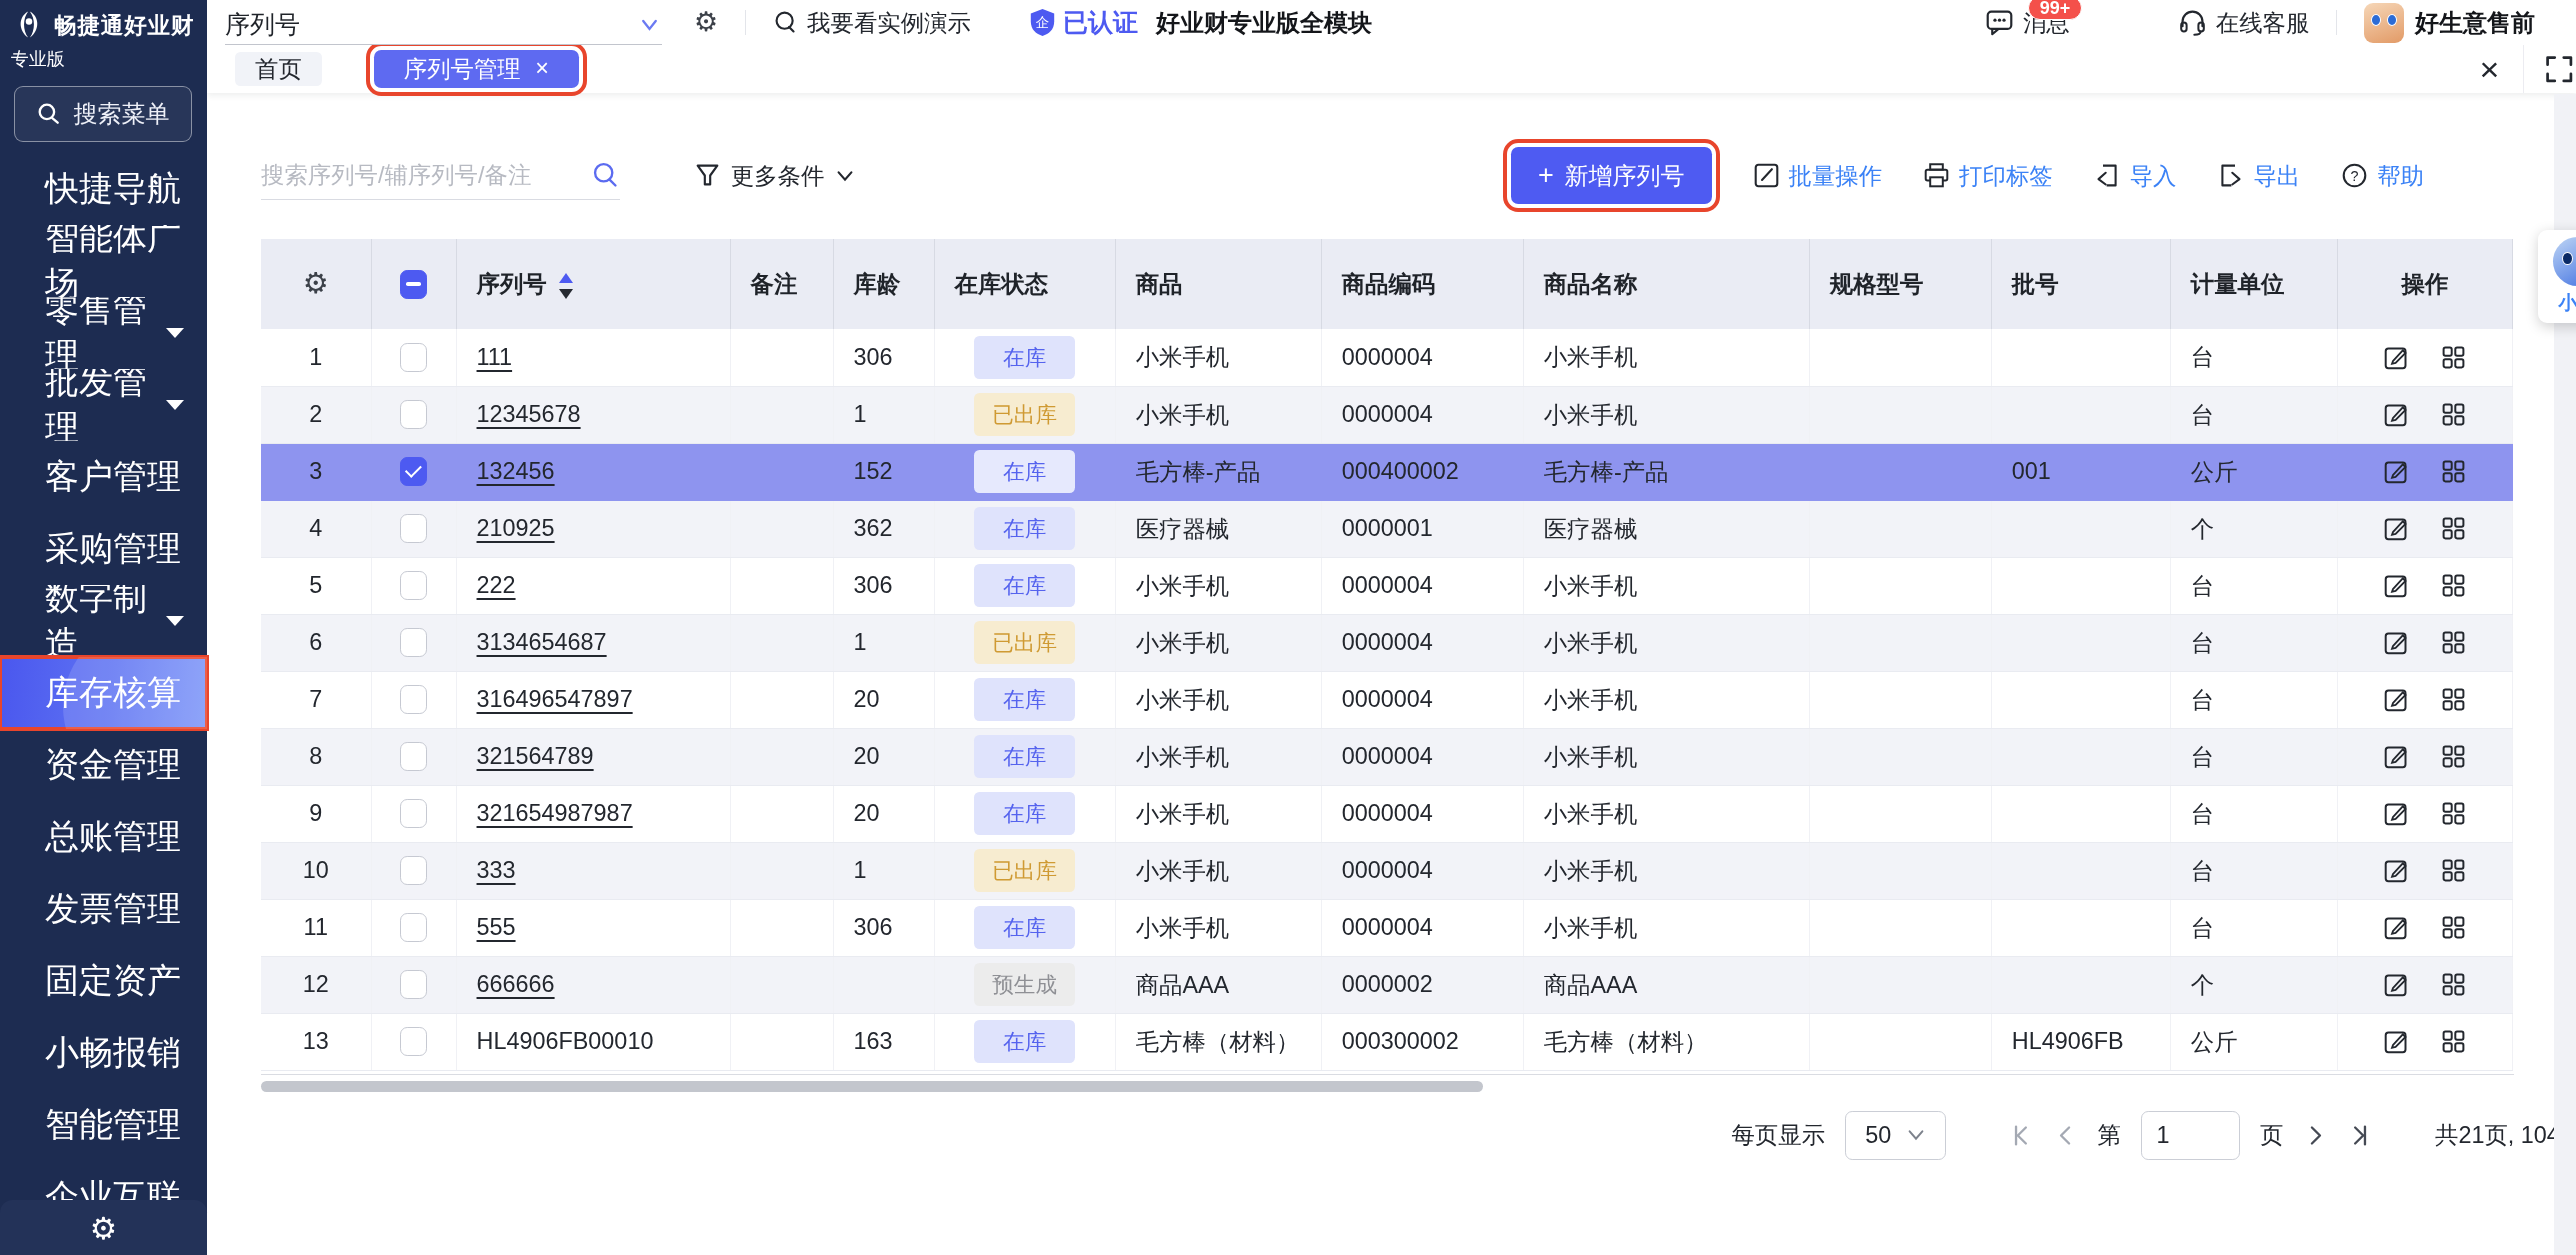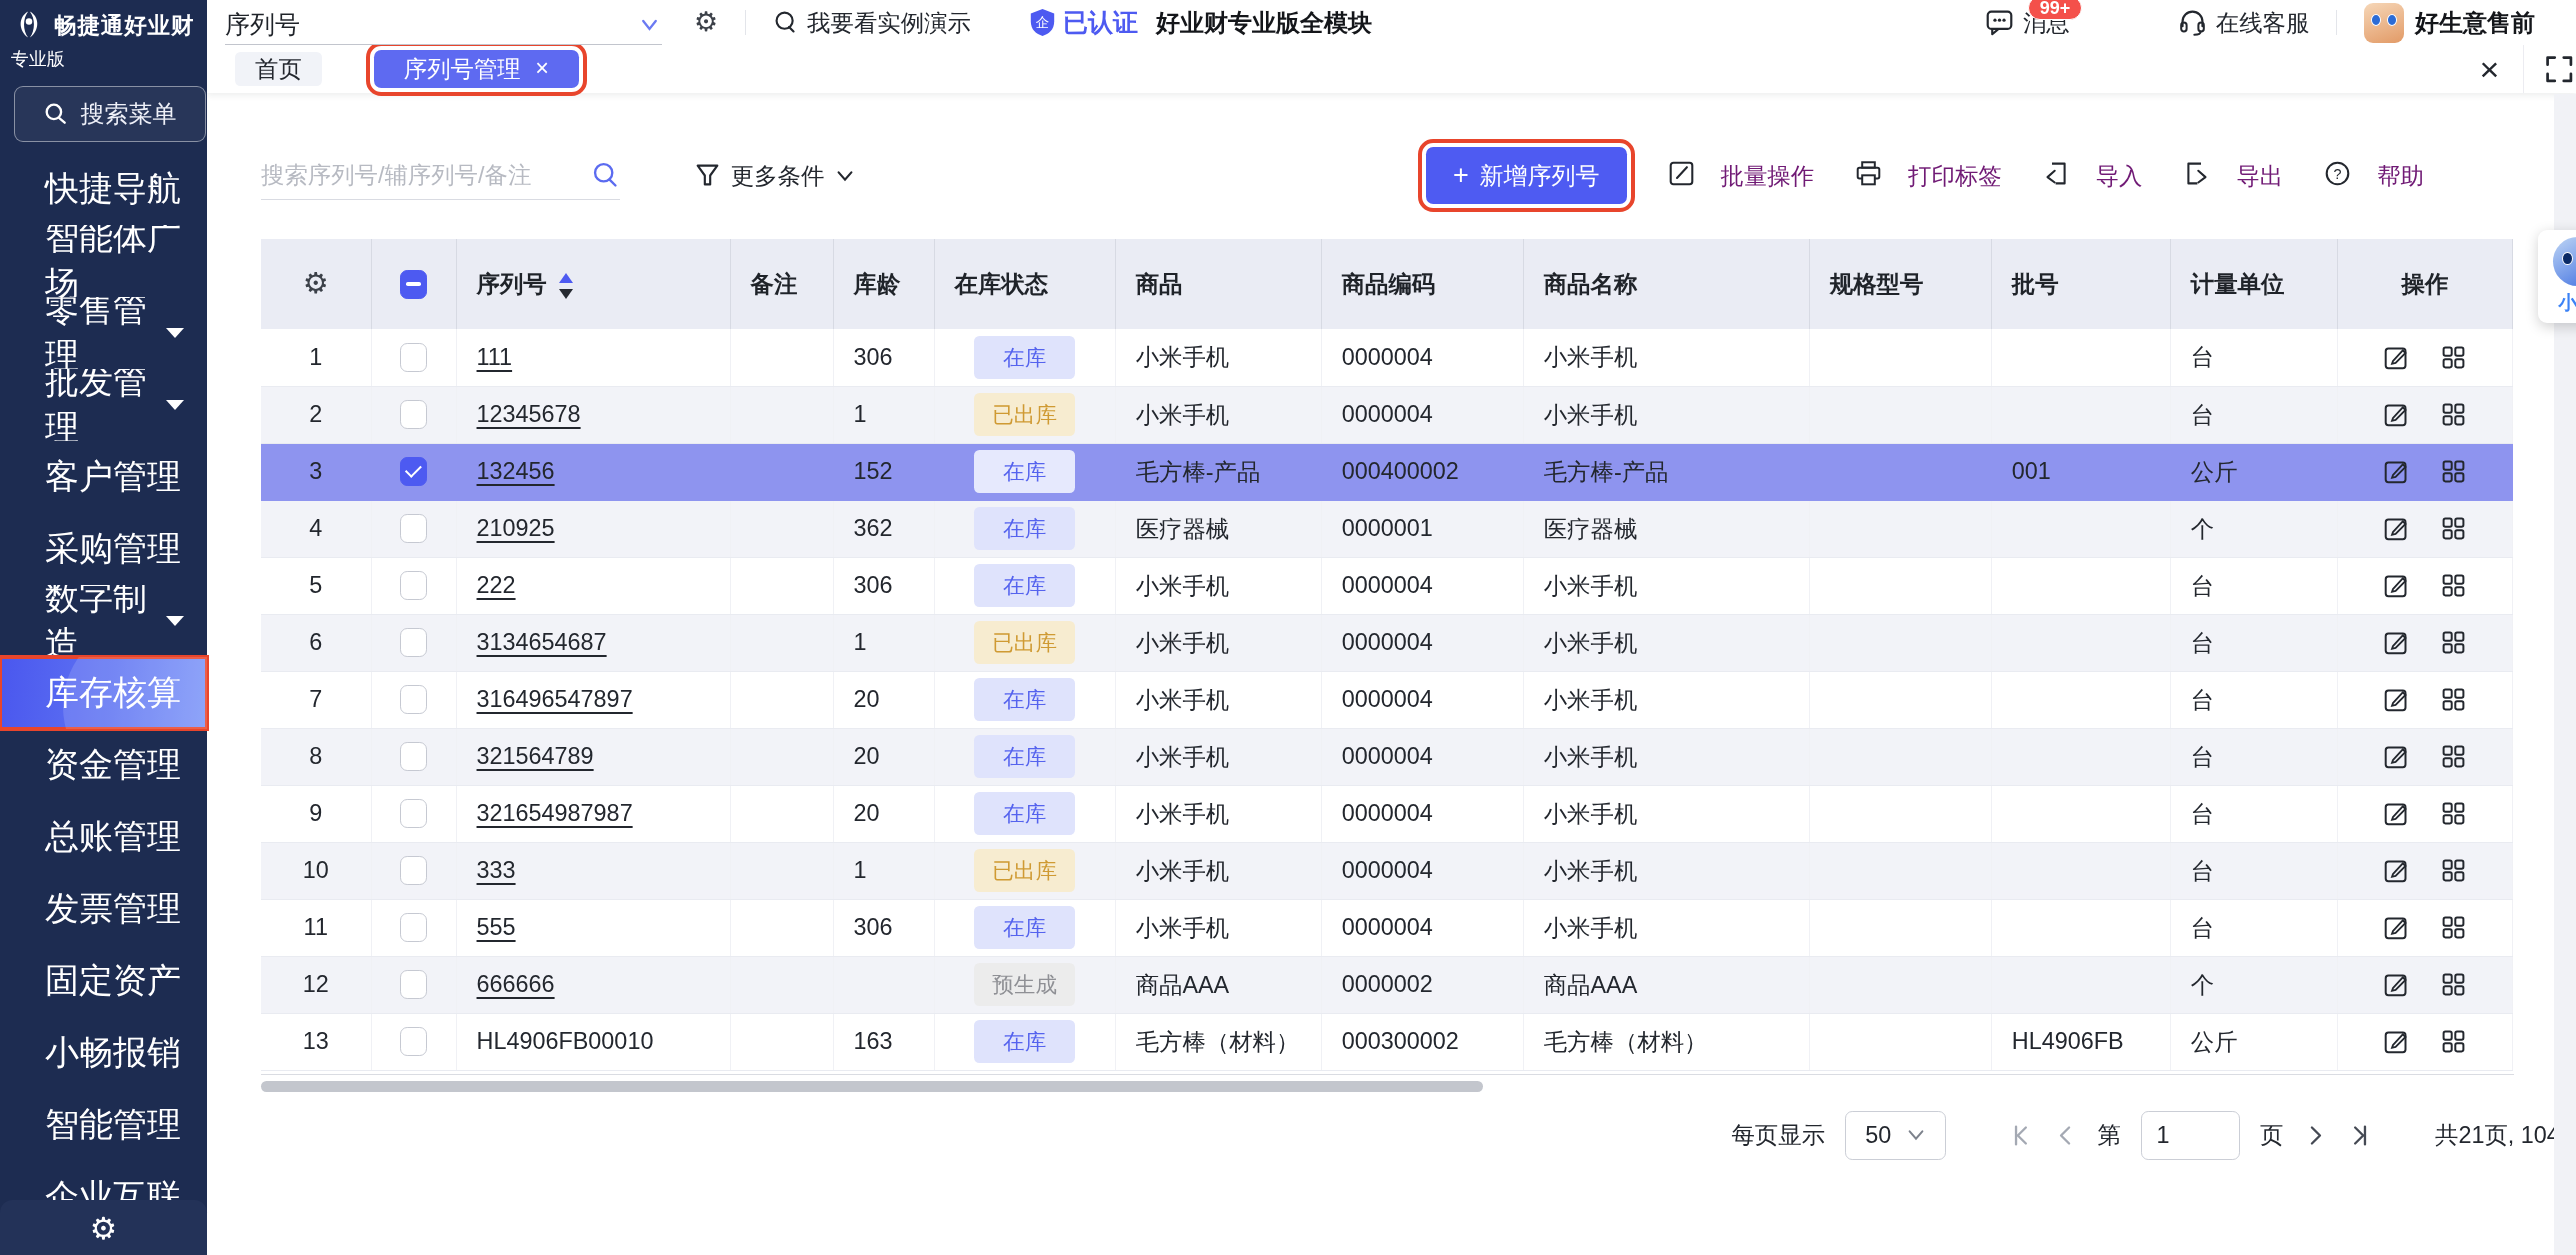--- a/index.html
+++ b/index.html
@@ -11,7 +11,7 @@
   .brand { position:absolute; top:7.2px; left:10.8px; display:flex; align-items:center; gap:7.2px; }
   .brand-text { color:#fff; font-size:22.5px; font-weight:700; letter-spacing:0.9px; }
   .edition { position:absolute; top:47px; left:10.8px; color:#fff; font-size:18px; }
-  .side-search { position:absolute; top:86px; left:14.4px; width:192px; height:56px;
+  .side-search { position:absolute; top:86px; left:14.4px; width:178px; height:56px;
     border:1.8px solid rgba(255,255,255,.45); border-radius:9px; background:rgba(255,255,255,.05);
     display:flex; align-items:center; justify-content:center; gap:12.6px; color:#eef0f8; font-size:24px; }
   .side-menu { position:absolute; top:153px; left:0; width:207px; }

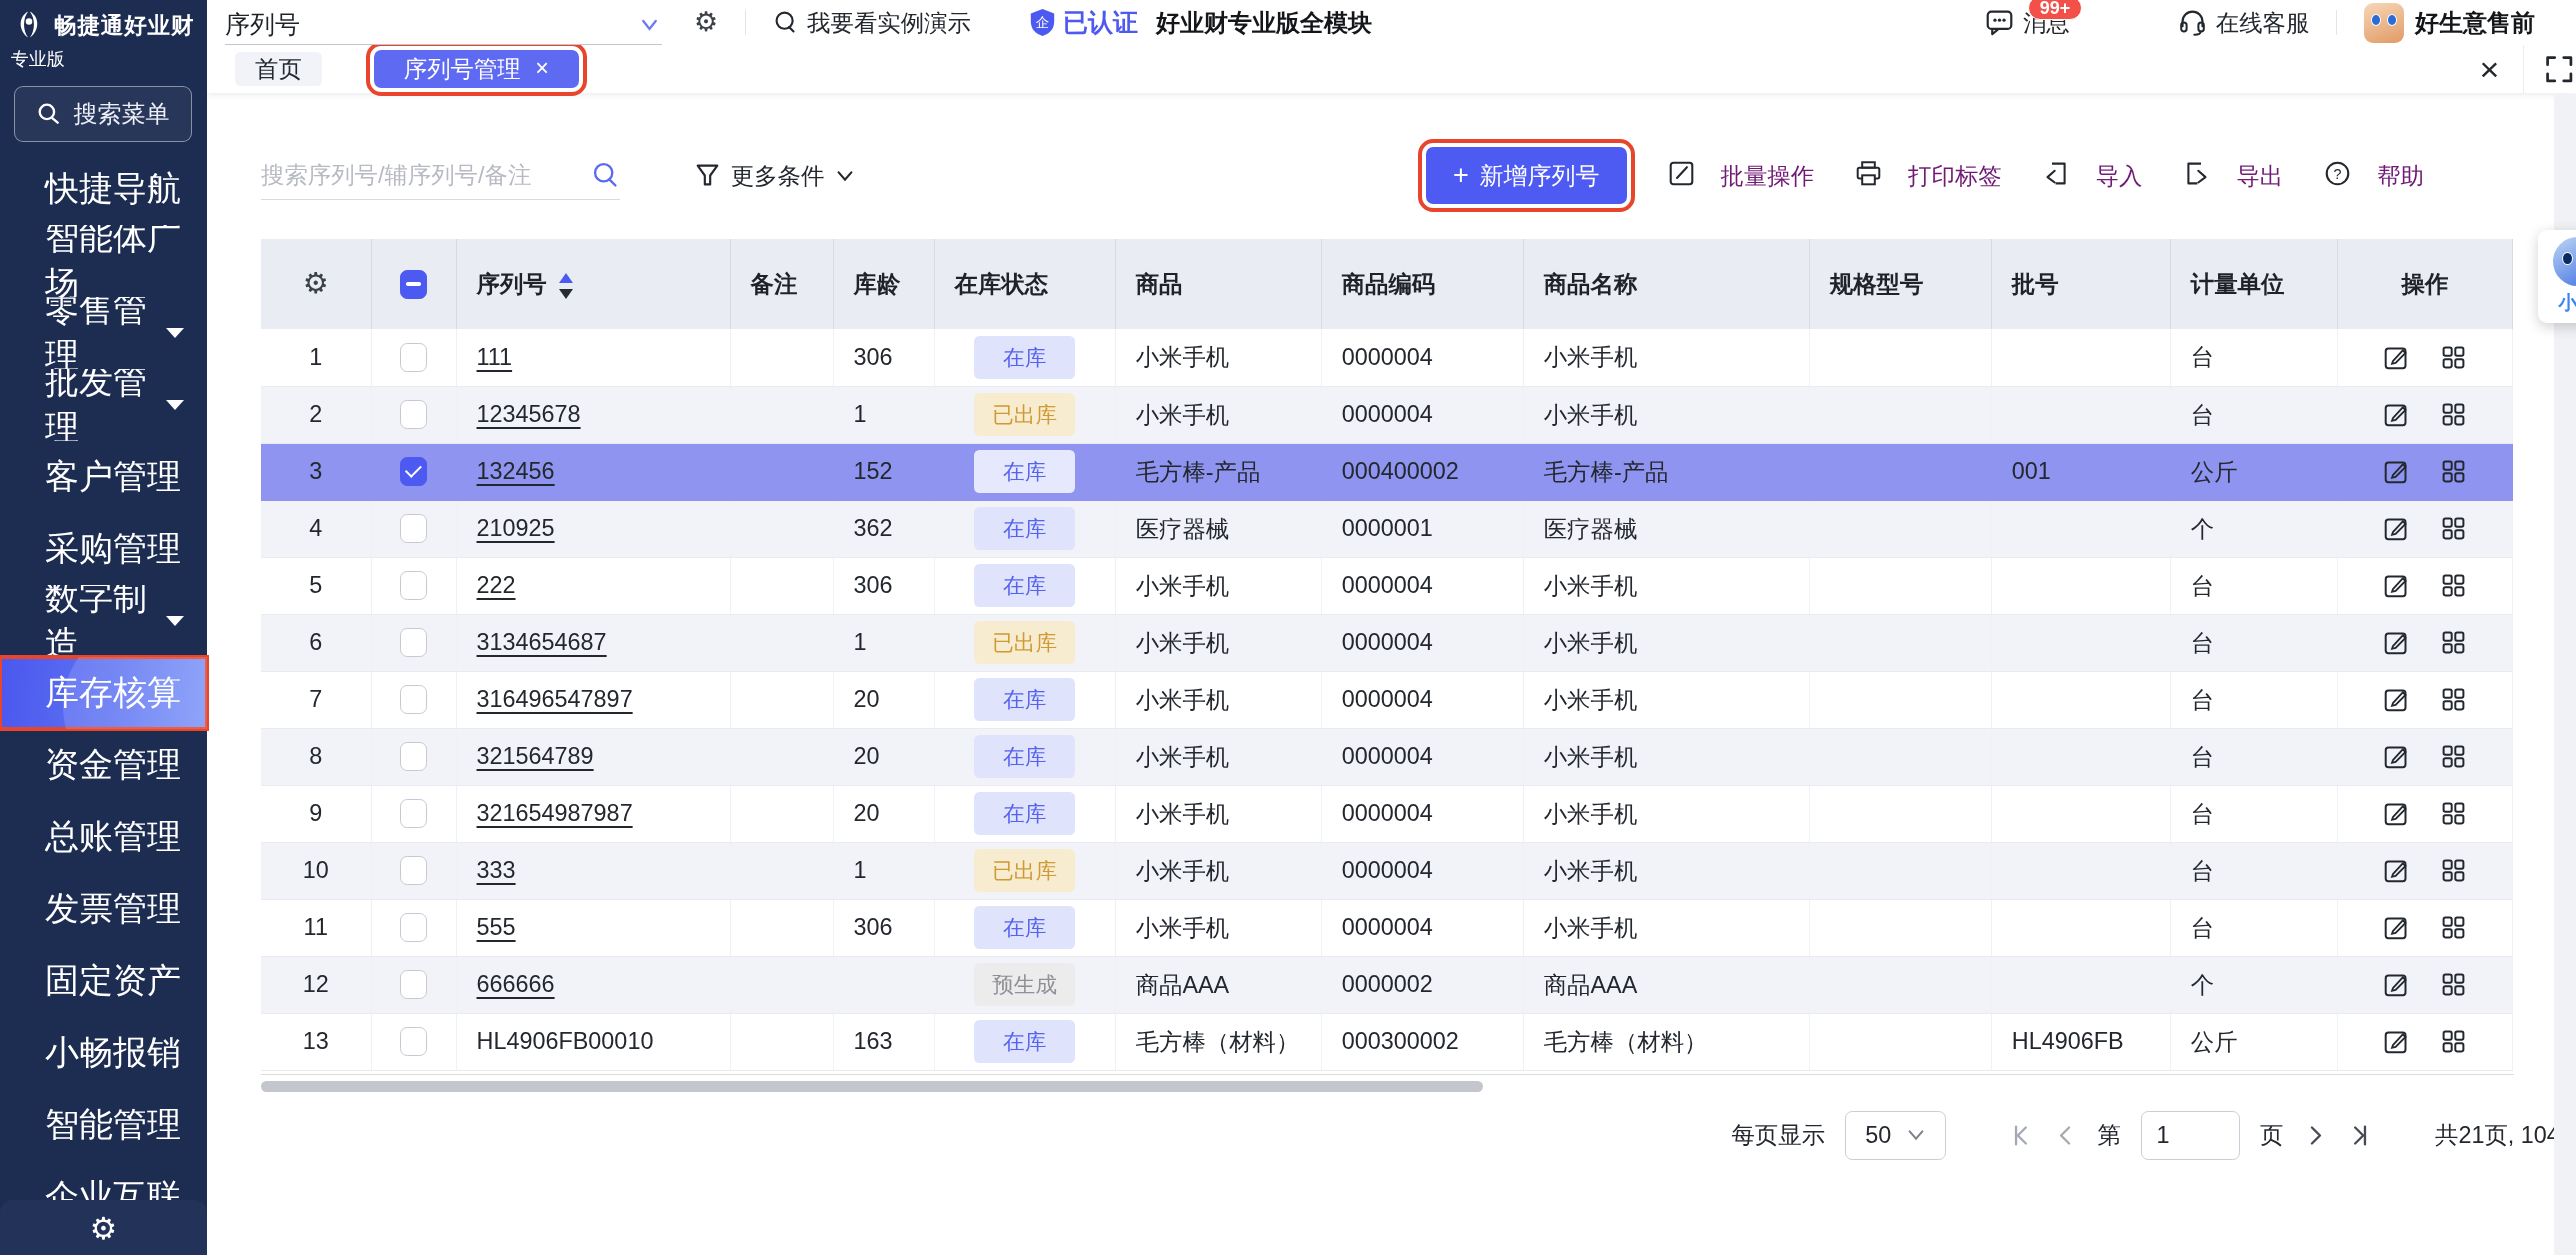--- a/index.html
+++ b/index.html
@@ -77,7 +77,7 @@
   .btn-primary { margin-left:auto; height:57px; padding:0 27px; background:#4e5bf2; border-radius:7.2px;
     display:flex; align-items:center; gap:10.8px; color:#fff; font-size:24px; cursor:pointer; }
   .btn-primary .plus { font-size:27px; line-height:1; }
-  .tool-btn { margin-left:41px; display:flex; gap:26px; font-size:23.4px; color:#701a75; cursor:pointer; }
+  .tool-btn { margin-left:41px; display:flex; align-items:center; gap:9px; font-size:23.4px; color:#3b82f6; cursor:pointer; }
   .tool-btn:last-child { margin-right:90px; }
 
   

